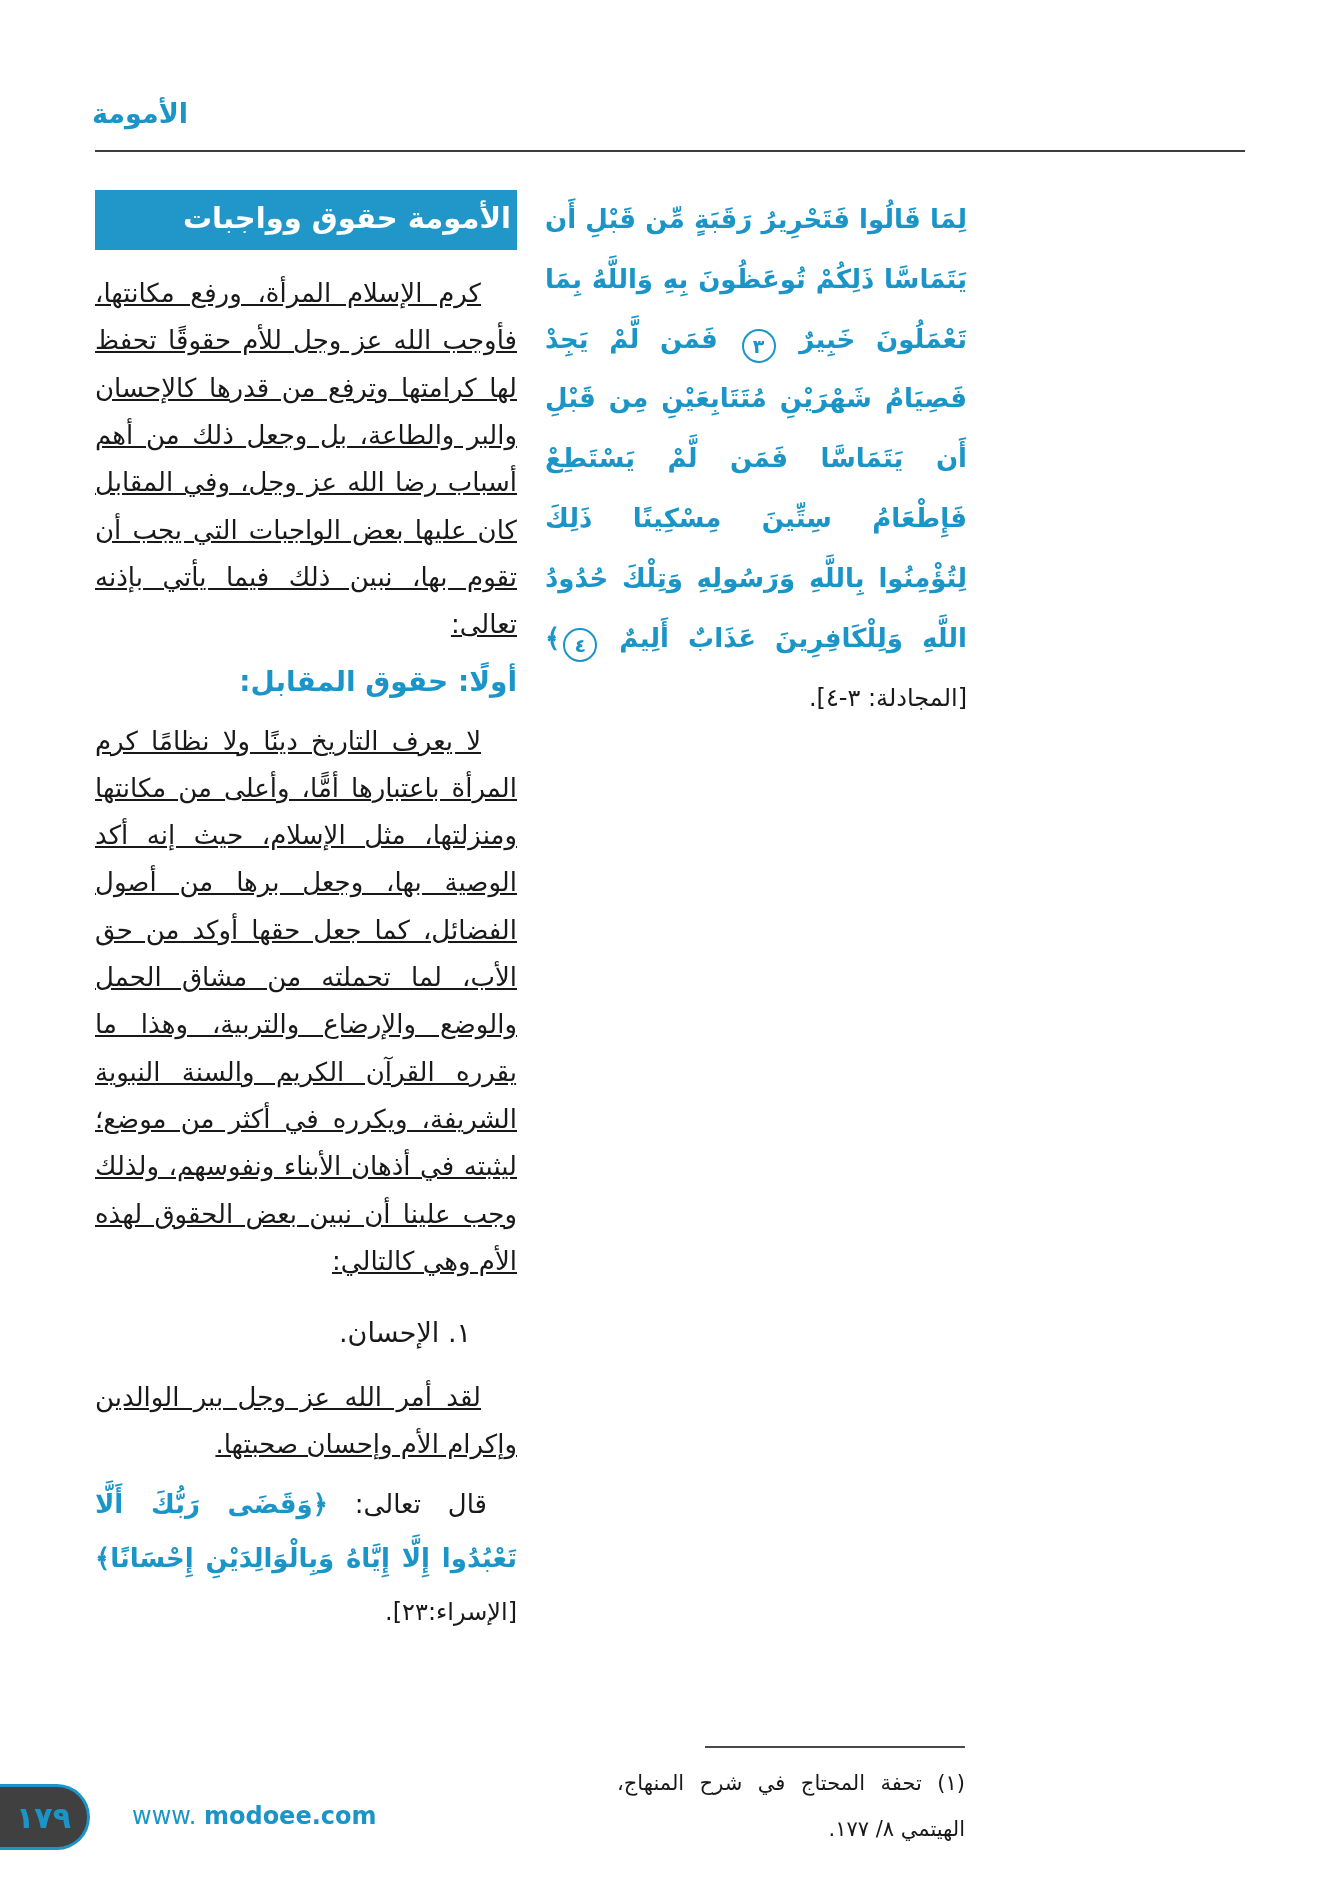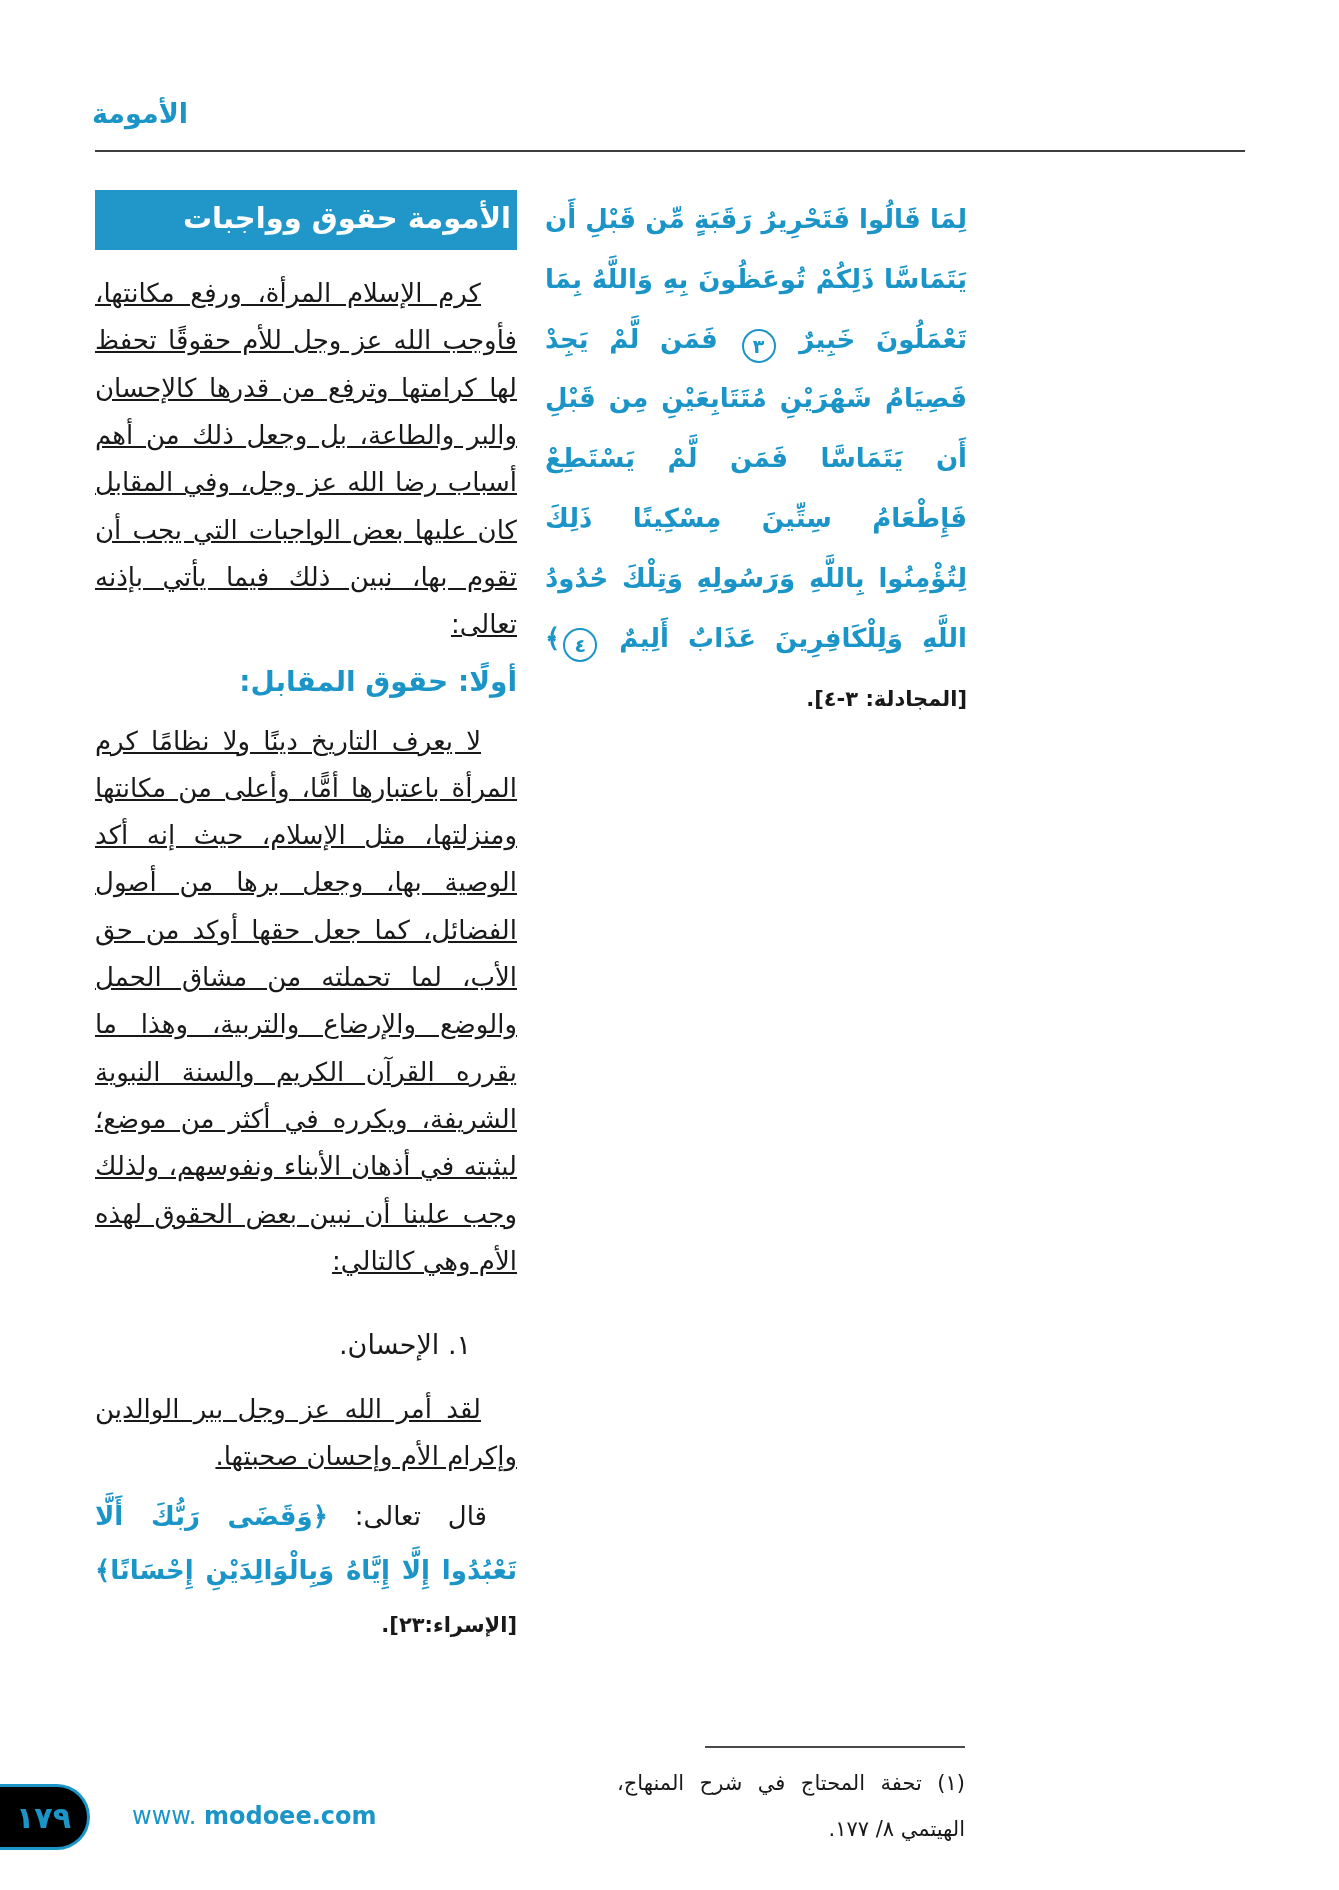--- a/index.html
+++ b/index.html
@@ -32,7 +32,7 @@
 
   .seg-normal{color:var(--body-text);}
   .seg-quran{color:var(--accent);font-weight:bold;}
-  .seg-ref{color:var(--body-text);font-weight:bold;font-size:21px;}
+  .seg-ref{color:var(--body-text);font-weight:normal;font-size:24px;}
   .seg-sup{vertical-align:0.55em;font-size:0.62em;font-weight:normal;color:var(--body-text);}
   .seg-ayah{
     display:inline-block;width:34px;height:34px;line-height:30px;

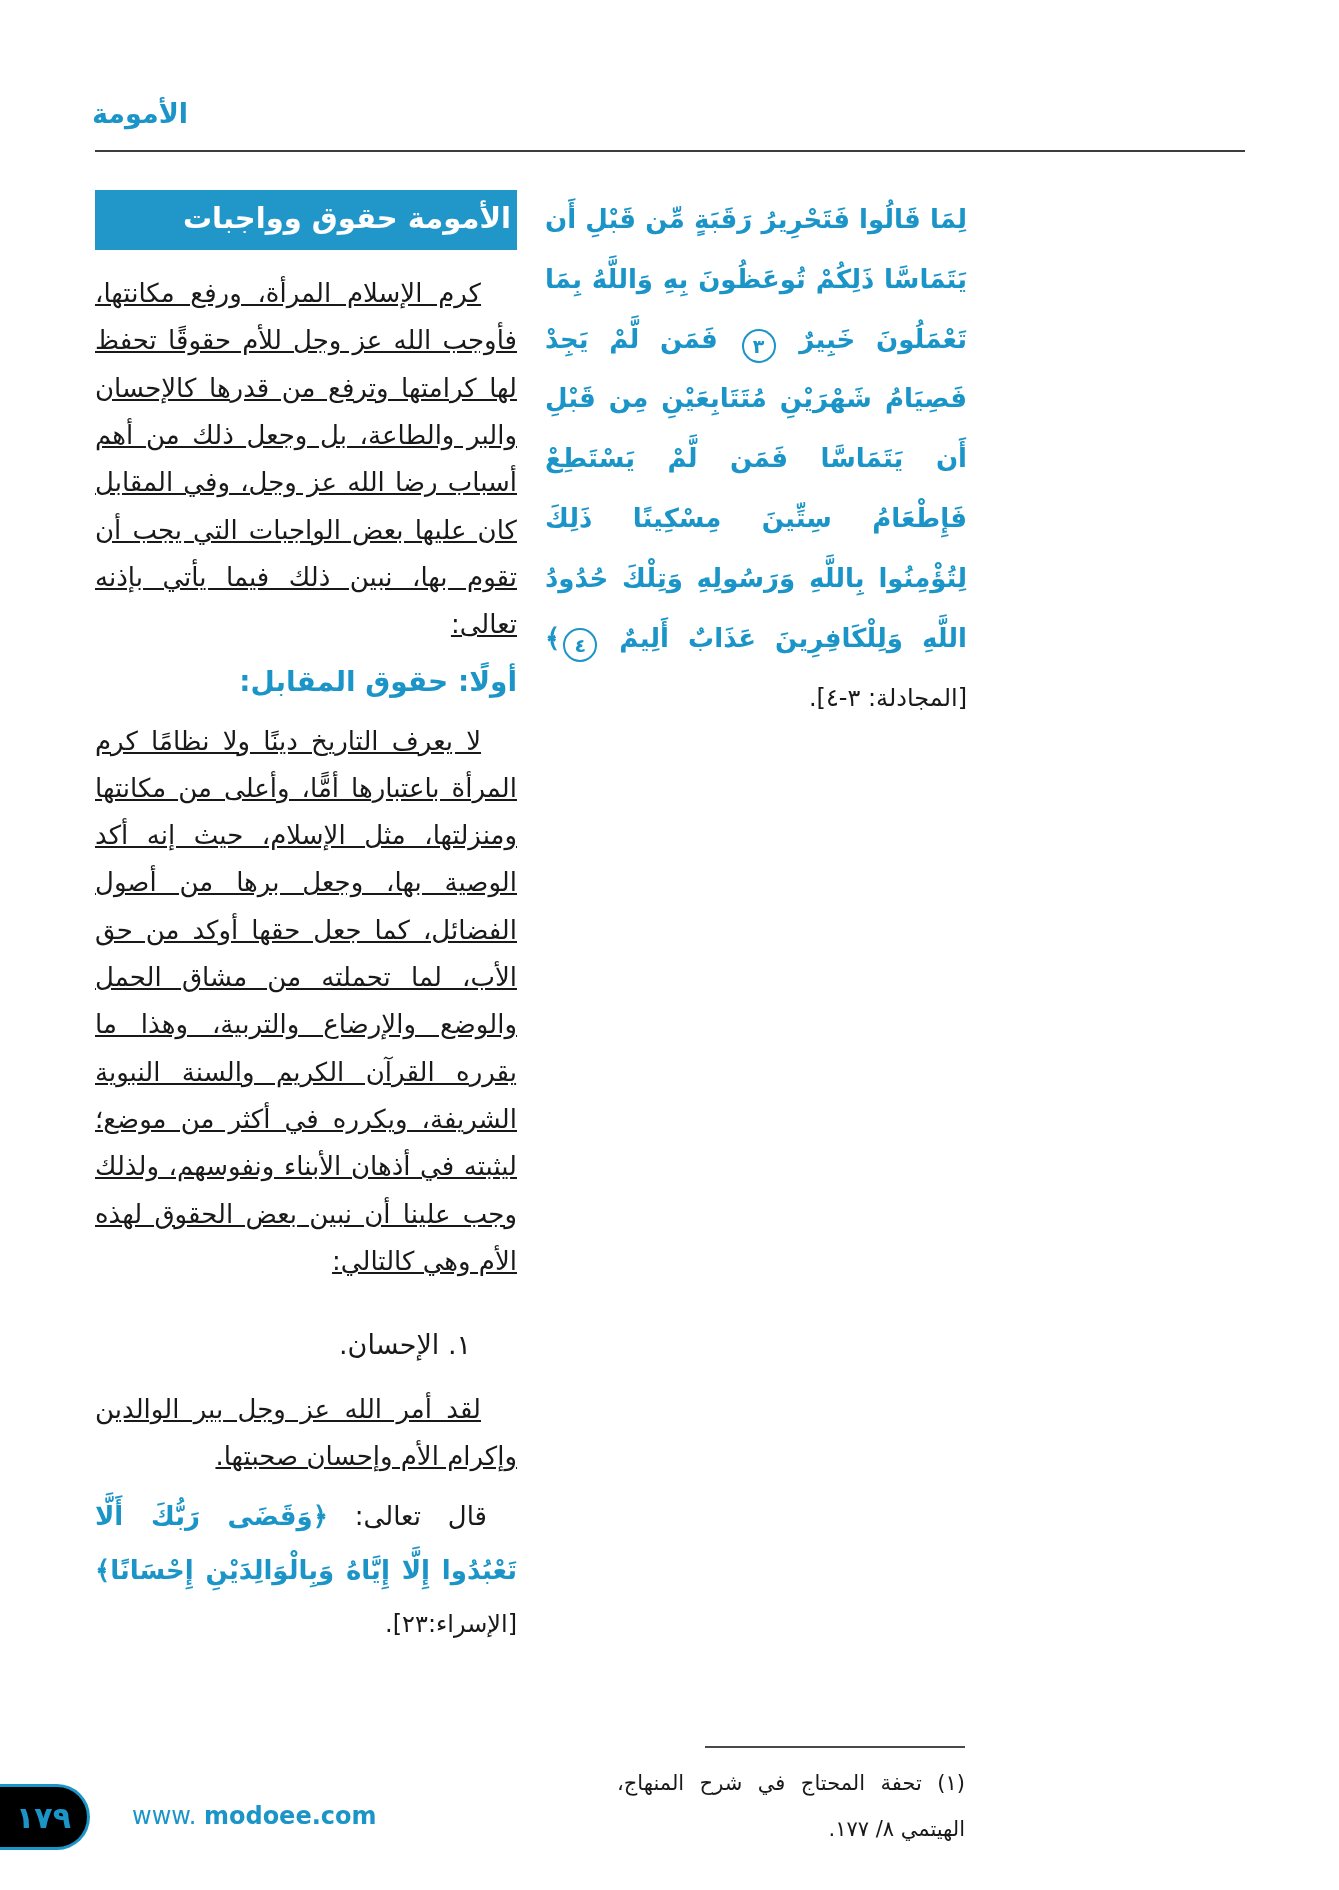--- a/index.html
+++ b/index.html
@@ -27,7 +27,7 @@
   .para{font-size:26px;line-height:1.82;text-align:justify;margin:0 0 10px;}
   .indent{text-indent:36px;text-decoration:underline;}
   .subheading{color:var(--accent);font-size:28px;font-weight:bold;margin:16px 0 20px;}
-  .list-item{font-size:27px;margin:36px 0 16px;padding-right:46px;line-height:1.8;text-align:right;}
+  .list-item{font-size:27px;margin:24px 0 16px;padding-right:46px;line-height:1.8;text-align:right;}
   .verse-line{margin-top:8px;text-indent:30px;line-height:2.05;}
 
   .seg-normal{color:var(--body-text);}

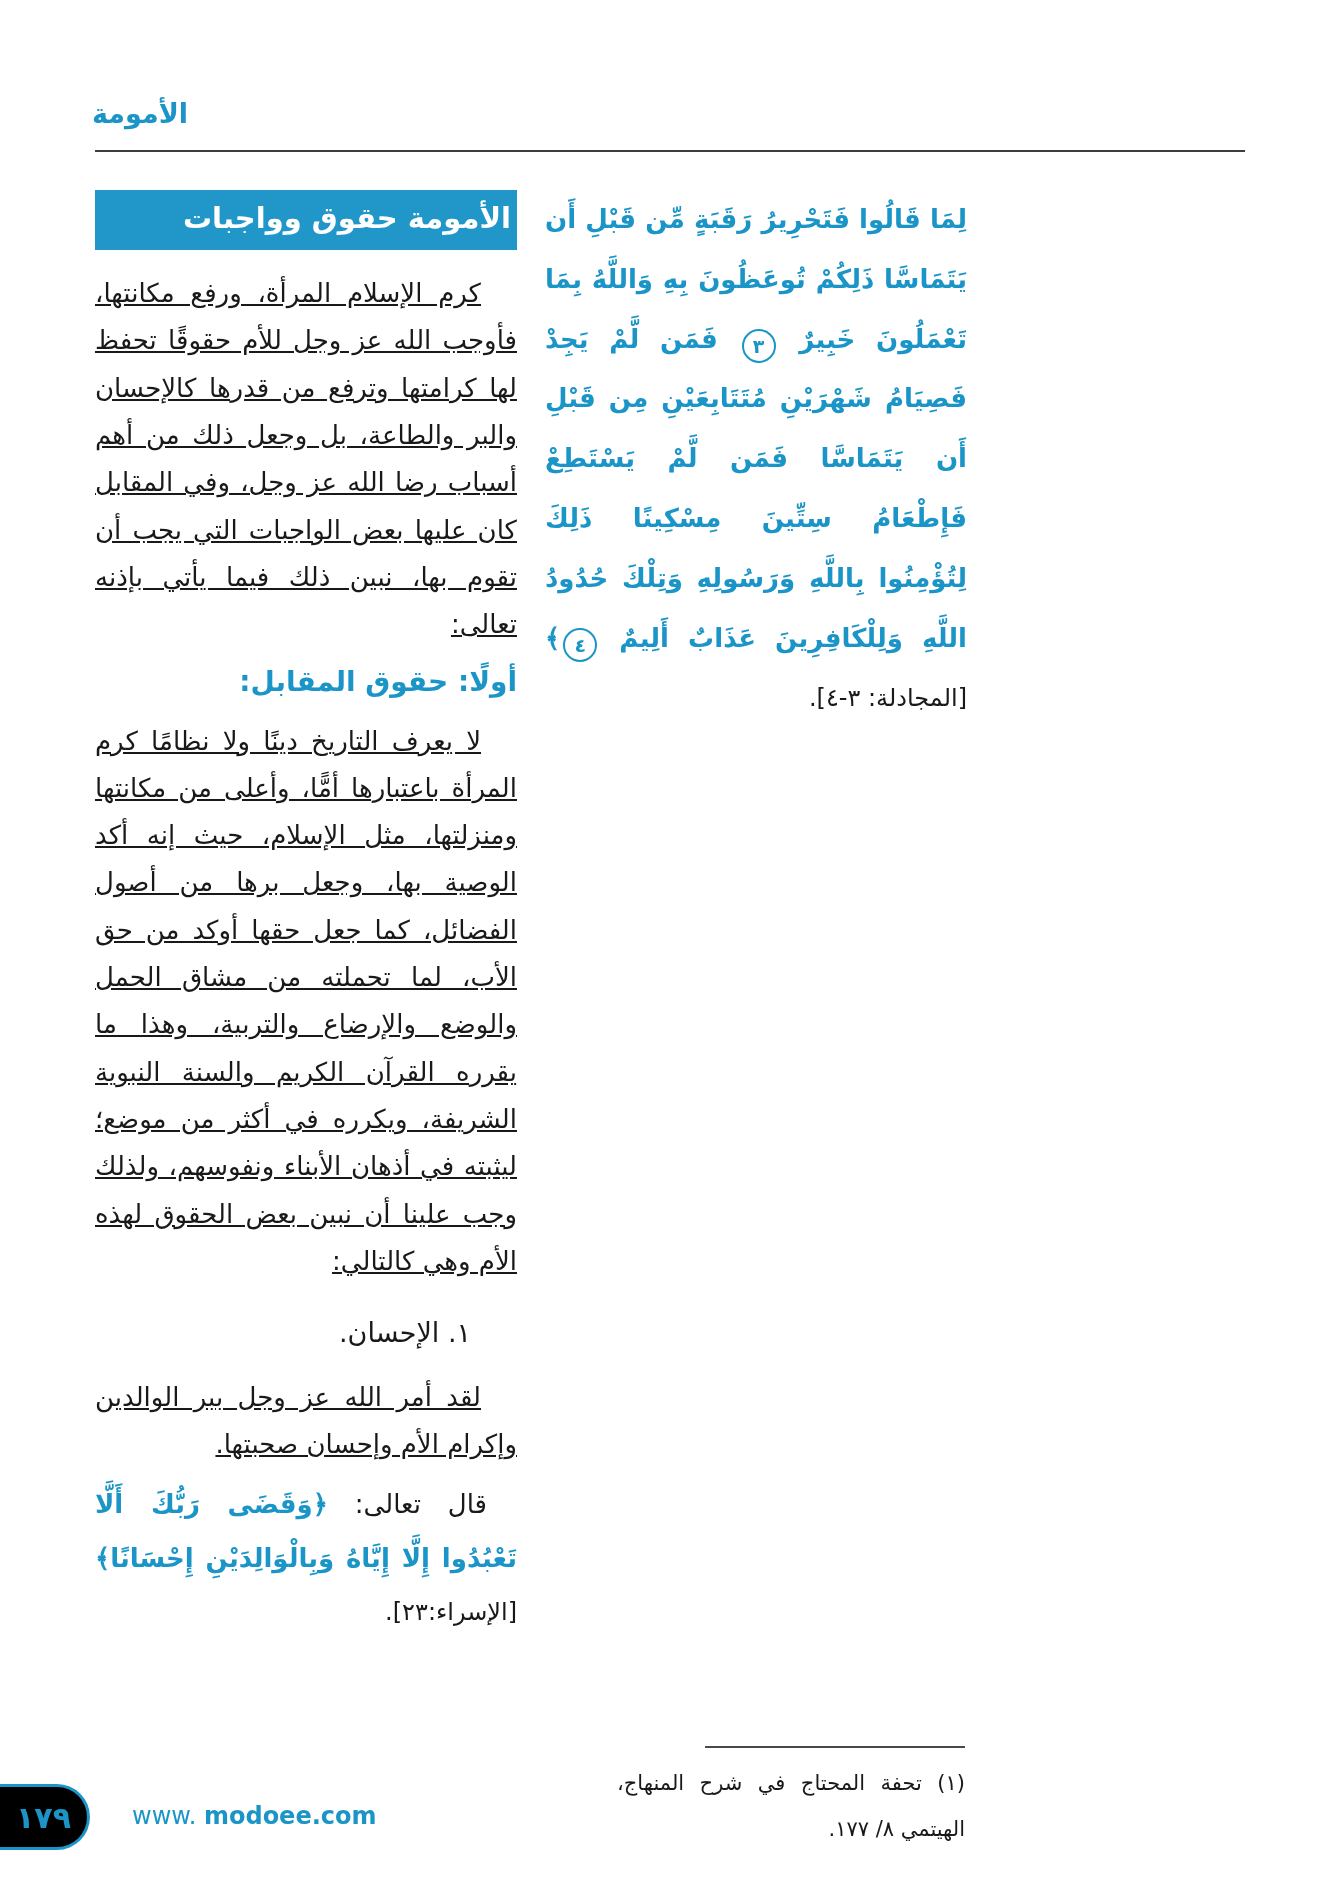--- a/index.html
+++ b/index.html
@@ -52,7 +52,7 @@
   .page-tab{
     position:absolute;left:0;top:1784px;width:90px;height:66px;
     border:3px solid var(--accent);border-left:none;border-radius:0 38px 38px 0;
-    background:#000000;display:flex;align-items:center;justify-content:center;
+    background:#404040;display:flex;align-items:center;justify-content:center;
   }
   .page-num{color:var(--accent);font-size:30px;font-weight:bold;}
   .website{position:absolute;left:132px;top:1802px;direction:ltr;font-size:24px;color:var(--accent);}

